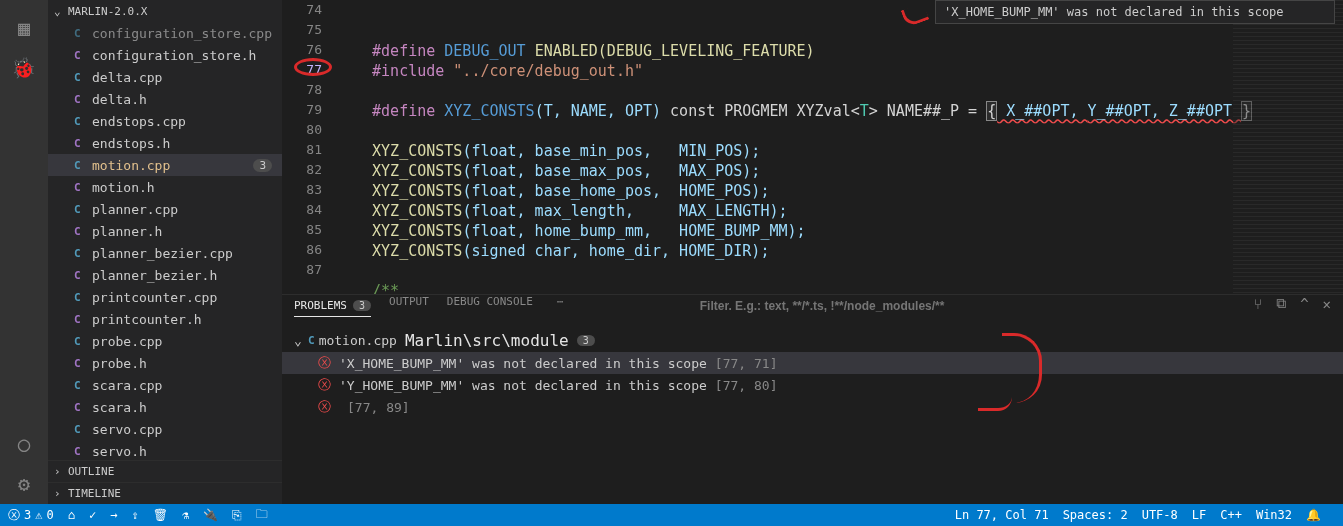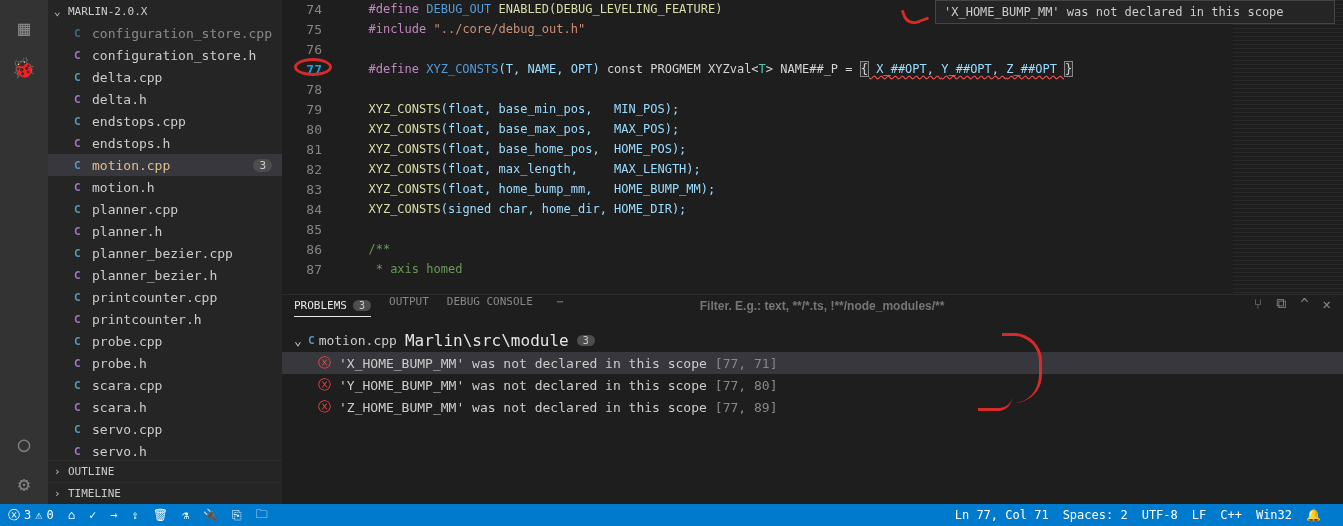--- a/index.html
+++ b/index.html
@@ -84,9 +84,10 @@
     pointer-events: none;
   }
   .code {
-    flex: 1; font-family: Consolas, monospace; font-size: 12px;
+    flex: 1; font-family: Consolas, monospace; font-size: 15px;
     padding-top: 2px; white-space: pre; overflow: hidden;
     color: #d4d4d4;
+    margin-top: 40px;
   }
   .code .row { height: 20px; }
   .tok-def { color: #c586c0; }

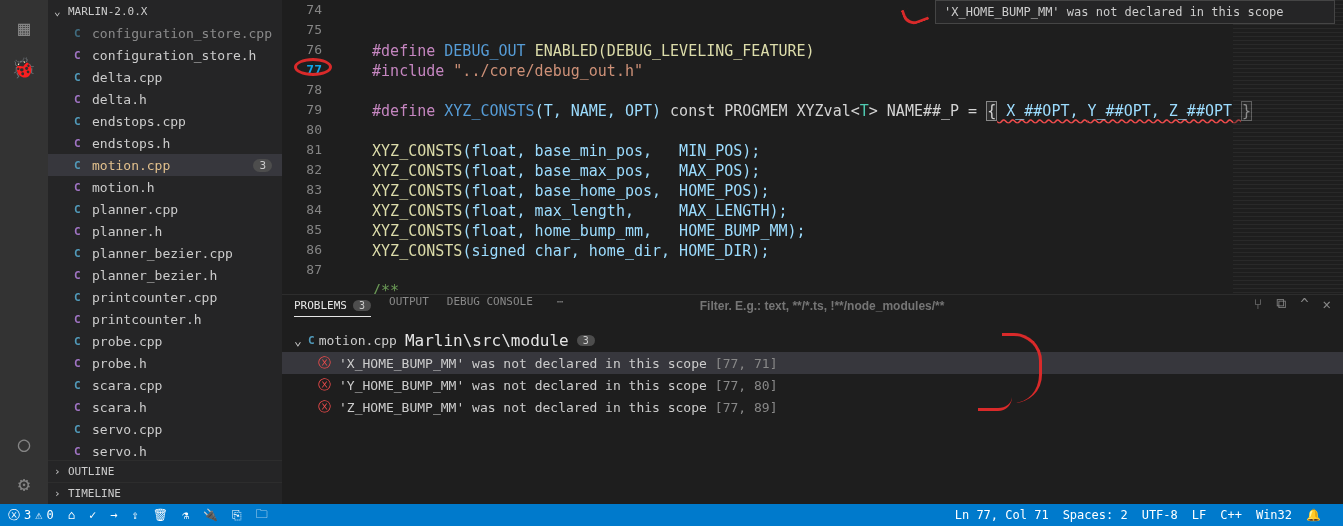--- a/index.html
+++ b/index.html
@@ -74,7 +74,7 @@
     padding-top: 2px;
   }
   .gutter .ln { height: 20px; padding-right: 18px; }
-  .gutter .ln.hl { color: #0ea5e9; position: relative; font-weight: bold;}
+  .gutter .ln.hl { color: #c4b5fd; position: relative;}
   .red-circle {
     position: absolute;
     left: 12px; top: 58px;

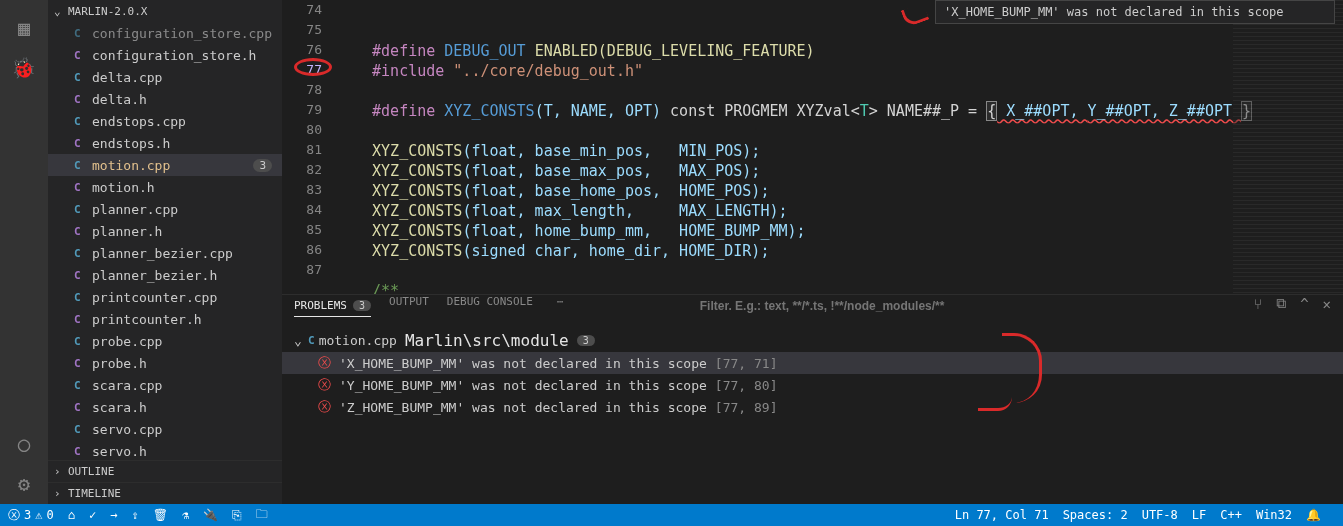--- a/index.html
+++ b/index.html
@@ -363,7 +363,6 @@
             </div>
             <div class="prob-item">
               <span class="erricon">ⓧ</span>
-              <span>'Z_HOME_BUMP_MM' was not declared in this scope</span>
               <span class="loc">[77, 89]</span>
             </div>
           </div>

